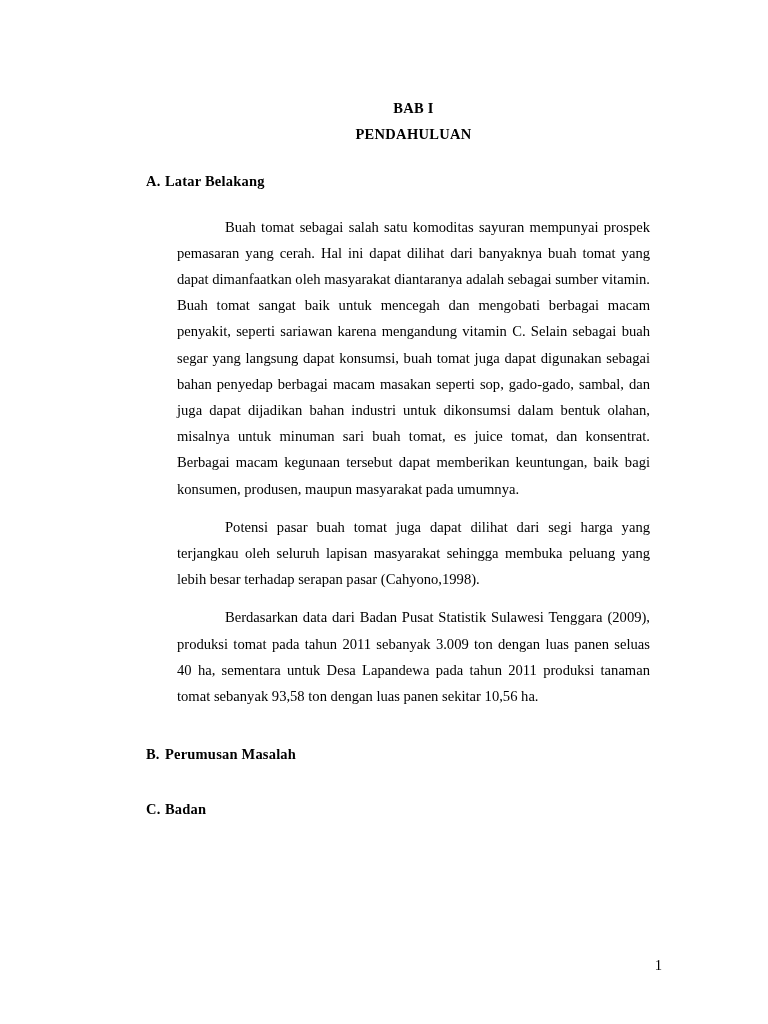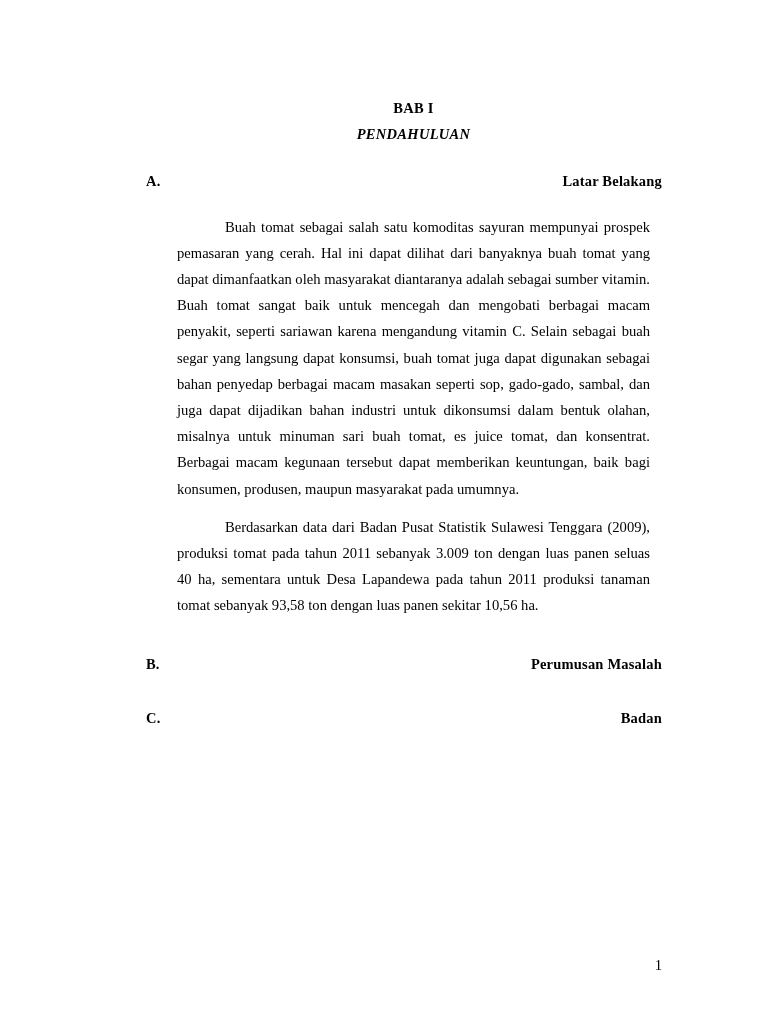--- a/index.html
+++ b/index.html
@@ -41,7 +41,6 @@
   .chapter-headings .judul {
     padding-top: 11px;
     line-height: 1;
-    font-style: italic;
   }
   .section {
     position: relative;

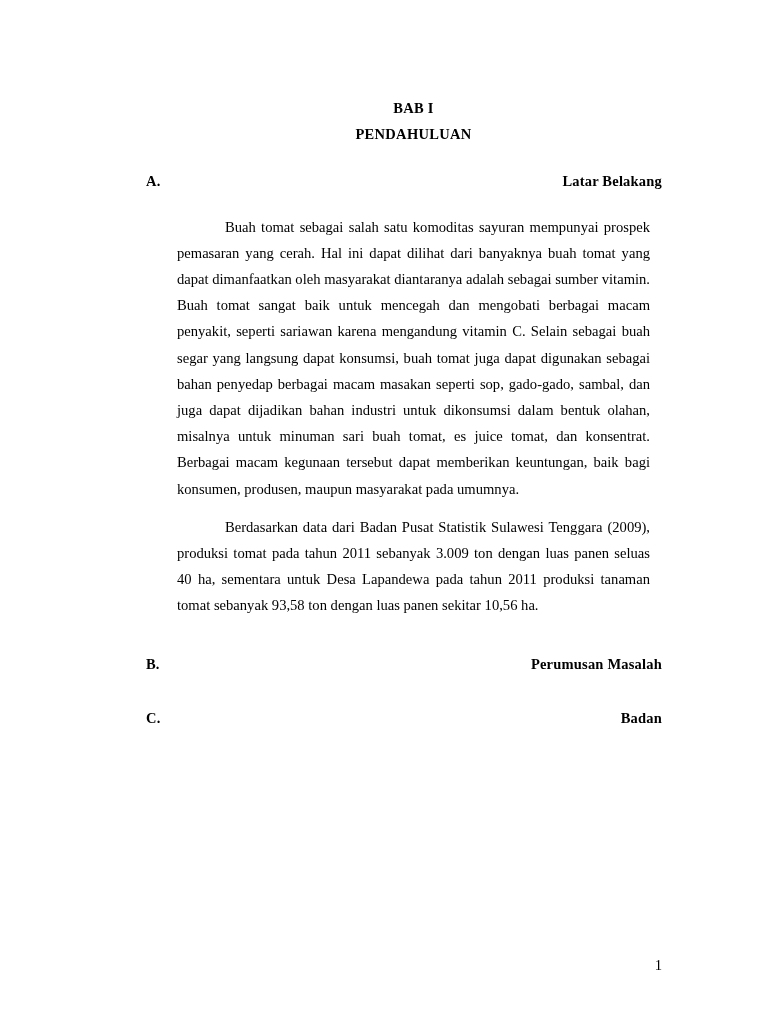--- a/index.html
+++ b/index.html
@@ -59,7 +59,6 @@
   }
   .section-heading .title {
     flex: 1 1 auto;
-    text-align: right;
   }
   .body-block {
     margin-left: 19px;

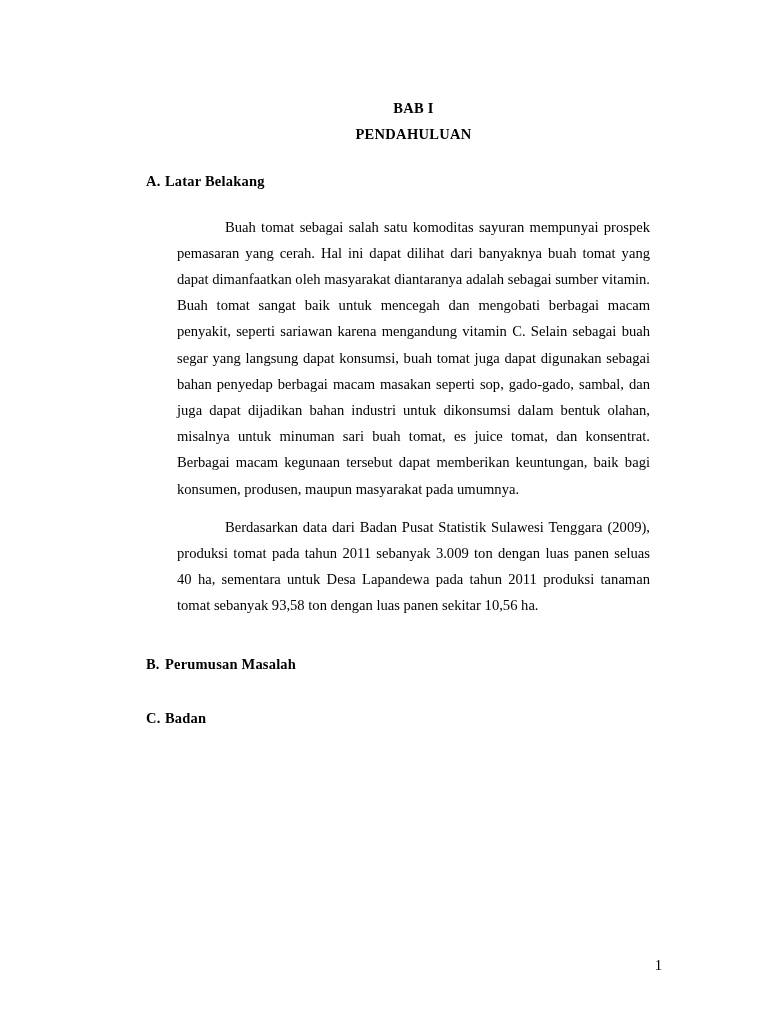--- a/index.html
+++ b/index.html
@@ -110,6 +110,7 @@
       <div class="gap-after-a-heading"></div>
       <div class="body-block">
         <p class="para">Buah tomat sebagai salah satu komoditas sayuran mempunyai prospek pemasaran yang cerah. Hal ini dapat dilihat dari banyaknya buah tomat yang dapat dimanfaatkan oleh masyarakat diantaranya adalah sebagai sumber vitamin. Buah tomat sangat baik untuk mencegah dan mengobati berbagai macam penyakit, seperti sariawan karena mengandung vitamin C. Selain sebagai buah segar yang langsung dapat konsumsi, buah tomat juga dapat digunakan sebagai bahan penyedap berbagai macam masakan seperti sop, gado-gado, sambal, dan juga dapat dijadikan bahan industri untuk dikonsumsi dalam bentuk olahan, misalnya untuk minuman sari buah tomat, es juice tomat, dan konsentrat. Berbagai macam kegunaan tersebut dapat memberikan keuntungan, baik bagi konsumen, produsen, maupun masyarakat pada umumnya.</p>
+        <p class="para">Potensi pasar buah tomat juga dapat dilihat dari segi harga yang terjangkau oleh seluruh lapisan masyarakat sehingga membuka peluang yang lebih besar terhadap serapan pasar (Cahyono,1998).</p>
         <p class="para">Berdasarkan data dari Badan Pusat Statistik Sulawesi Tenggara (2009), produksi tomat pada tahun 2011 sebanyak 3.009 ton dengan luas panen seluas 40 ha, sementara untuk Desa Lapandewa pada  tahun 2011 produksi tanaman tomat sebanyak 93,58 ton dengan luas panen sekitar 10,56 ha.</p>
       </div>
     </div>

